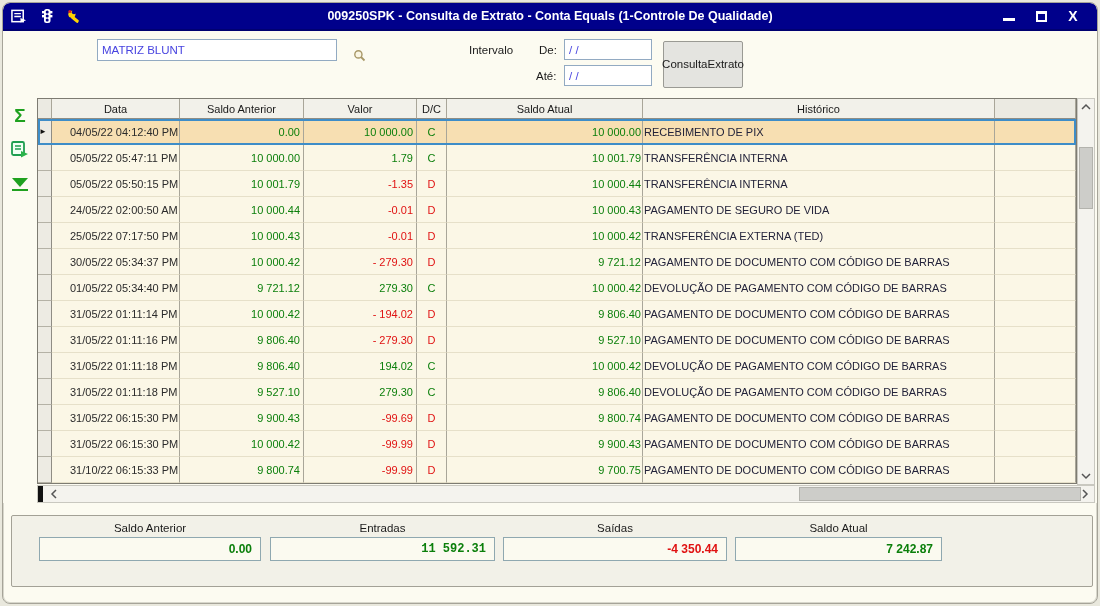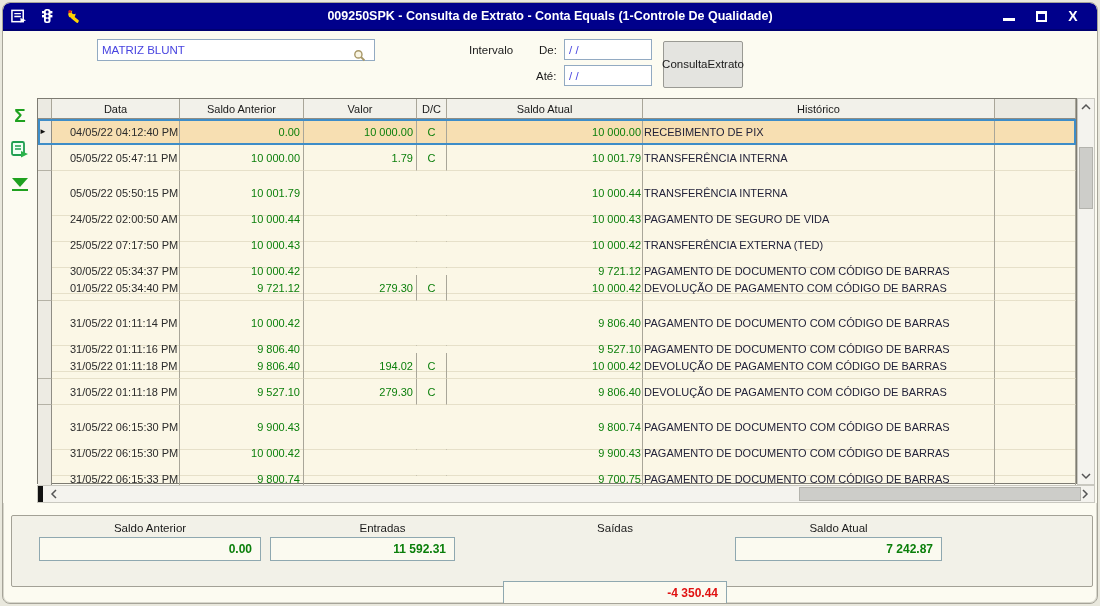--- a/index.html
+++ b/index.html
@@ -120,7 +120,7 @@
 
   <div class="formbar">
     <span class="flabel" style="left:56px; top:13px;padding-left:40px;">Filial:</span>
-    <input class="finput" style="left: 94px; top: 8px; width: 278px; height: 22px;" value="MATRIZ BLUNT">
+    <input class="finput" style="left: 94px; top: 8px; width: 240px; height: 22px;" value="MATRIZ BLUNT">
     <span class="lookup" style="left:350px; top:18px; position:absolute;">
       <svg width="14" height="14" viewBox="0 0 14 14">
         <circle cx="5.4" cy="5.4" r="3.6" fill="#FAF6E4" stroke="#A89868" stroke-width="1.4"></circle>

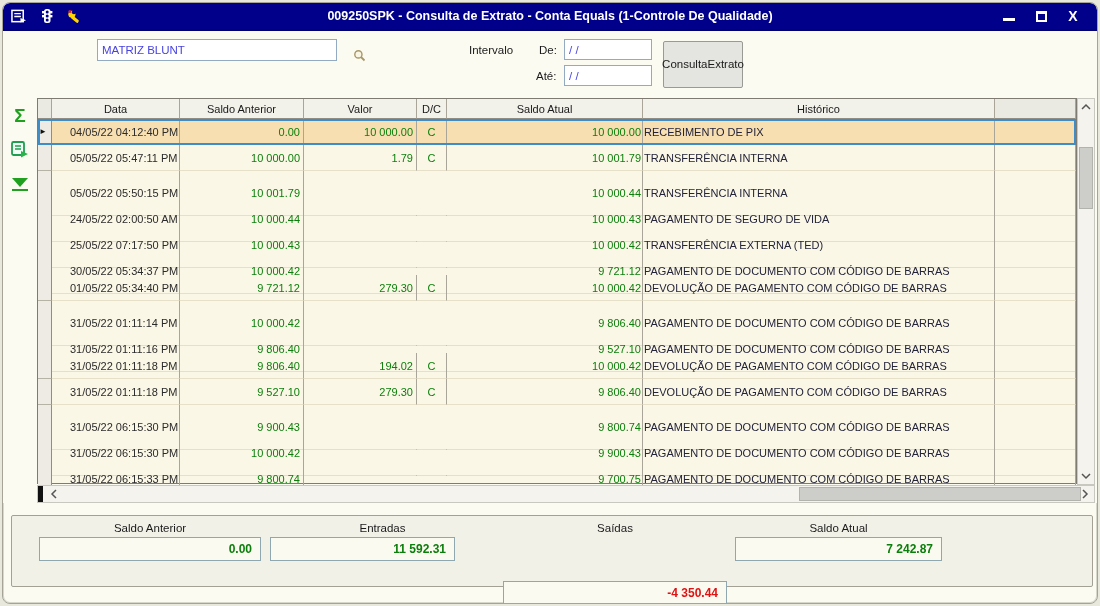--- a/index.html
+++ b/index.html
@@ -52,7 +52,7 @@
   .c-dc { justify-content:center; }
   .c-hist { color:#23233a; padding-left:1px; }
   .pos { color:#0B7F0B; }
-  .neg { color:#E01212;margin-top:44px; }
+  .neg { color:#E01212; }
 
   
   .vscroll { position:absolute; left:1074px; top:0; width:18px; height:387px; background:#F4F3EE; border:1px solid #c9c8c0; }

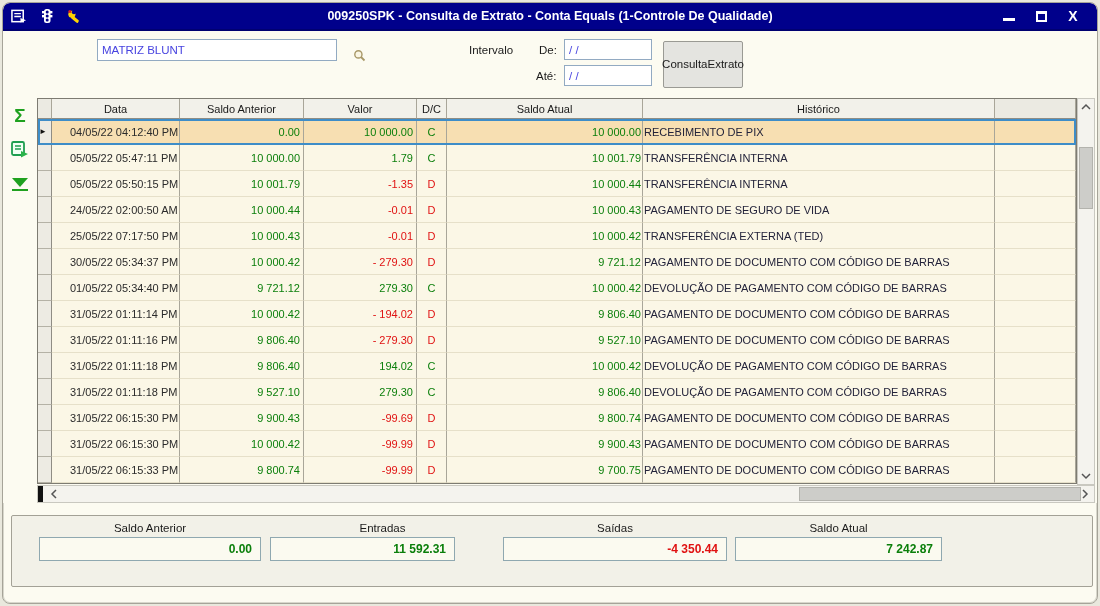--- a/index.html
+++ b/index.html
@@ -304,7 +304,7 @@
           </div>
           <div class="grow trow">
             <div class="selc"></div>
-            <div class="c-data">31/05/22 06:15:33 PM</div>
+            <div class="c-data">31/10/22 06:15:33 PM</div>
             <div class="c-num pos">9 800.74</div>
             <div class="c-num neg">-99.99</div>
             <div class="c-dc neg">D</div>

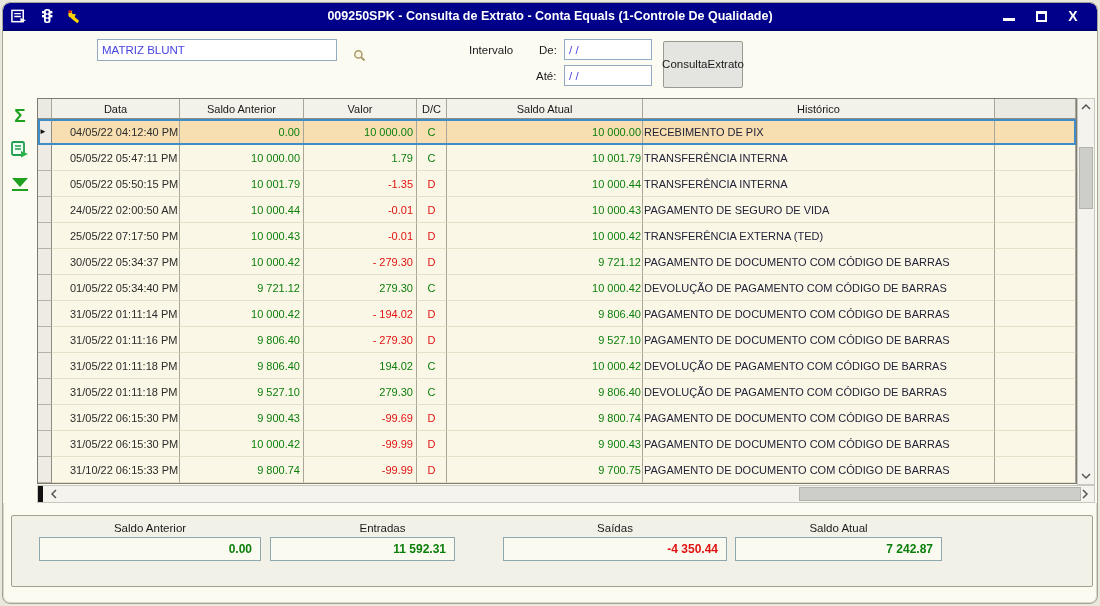--- a/index.html
+++ b/index.html
@@ -352,7 +352,7 @@
     <span class="sl" style="left:723px; width:207px;">Saldo Atual</span>
 
     <div class="sb pos" style="left:27px;  width:222px;">0.00</div>
-    <div class="sb pos" style="left:258px; width:185px;">11 592.31</div>
+    <div class="sb pos" style="left:258px; width:225px;font-family:Liberation Mono, monospace;">11 592.31</div>
     <div class="sb neg" style="left:491px; width:224px;">-4 350.44</div>
     <div class="sb pos" style="left:723px; width:207px;">7 242.87</div>
   </div>

